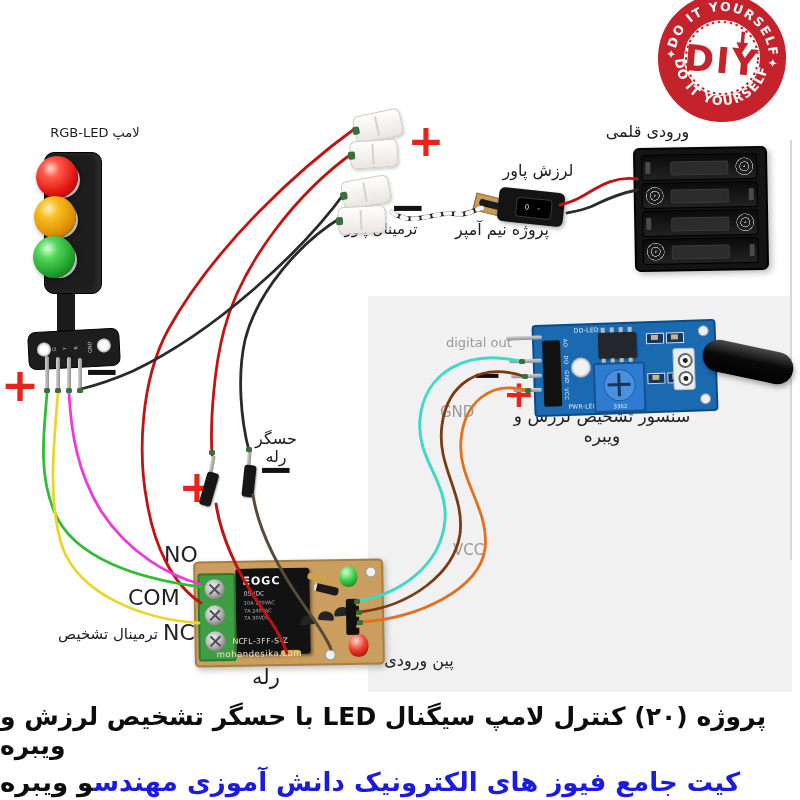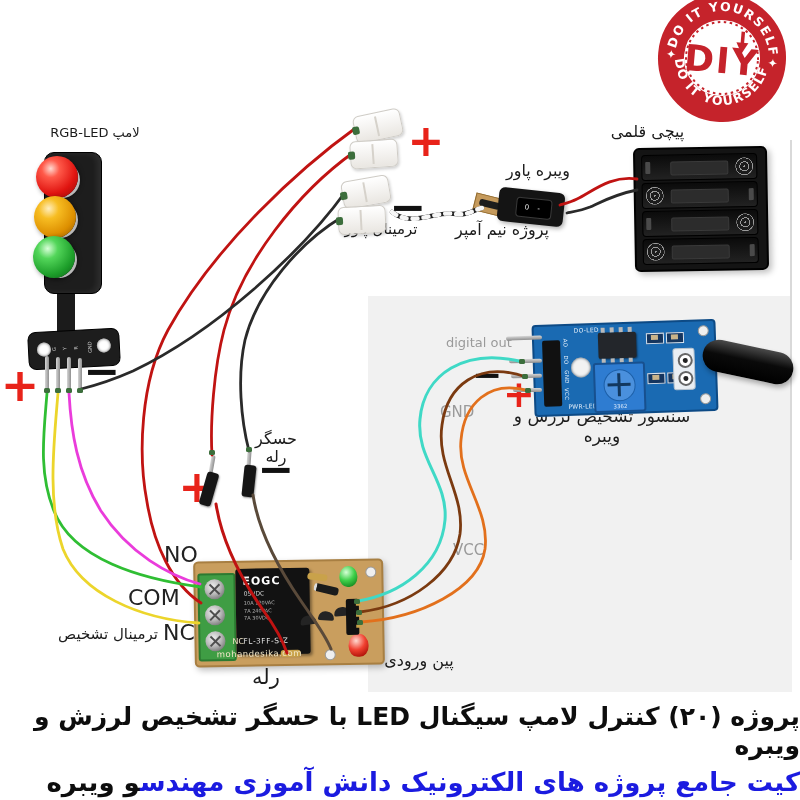--- a/index.html
+++ b/index.html
@@ -306,7 +306,7 @@
   <div class="lbl fa" style="left:334px;top:221px;width:94px;font-size:15px;">ترمینال پاور</div>
   <div class="lbl fa" style="left:498px;top:162px;width:80px;font-size:16px;">ویبره پاور</div>
   <div class="lbl fa" style="left:448px;top:221px;width:108px;font-size:16px;">پروژه نیم آمپر</div>
-  <div class="lbl fa" style="left:600px;top:123px;width:95px;font-size:16px;">پیچی قلمی</div>
+  <div class="lbl fa" style="left:600px;top:123px;width:95px;font-size:16px;">ورودی قلمی</div>
 
   <div class="lbl gray" style="left:446px;top:336px;font-size:13px;">digital out</div>
   <div class="sign minus" style="left:474px;top:356px;width:26px;height:36px;font-size:36px;">−</div>

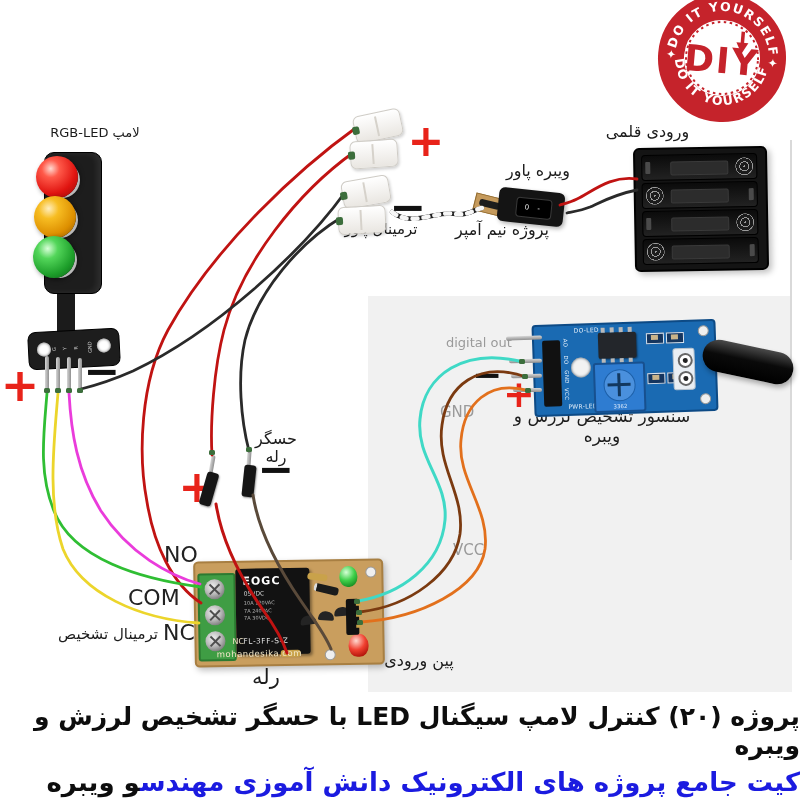--- a/index.html
+++ b/index.html
@@ -304,7 +304,7 @@
   <div class="sign plus" style="left:406px;top:117px;width:40px;height:46px;font-size:44px;">+</div>
   <div class="sign minus" style="left:392px;top:186px;width:32px;height:40px;font-size:44px;">−</div>
   <div class="lbl fa" style="left:334px;top:221px;width:94px;font-size:15px;">ترمینال پاور</div>
-  <div class="lbl fa" style="left:498px;top:162px;width:80px;font-size:16px;">ویبره پاور</div>
+  <div class="lbl fa" style="left:498px;top:162px;width:80px;font-size:16px;">لرزش پاور</div>
   <div class="lbl fa" style="left:448px;top:221px;width:108px;font-size:16px;">پروژه نیم آمپر</div>
   <div class="lbl fa" style="left:600px;top:123px;width:95px;font-size:16px;">ورودی قلمی</div>
 

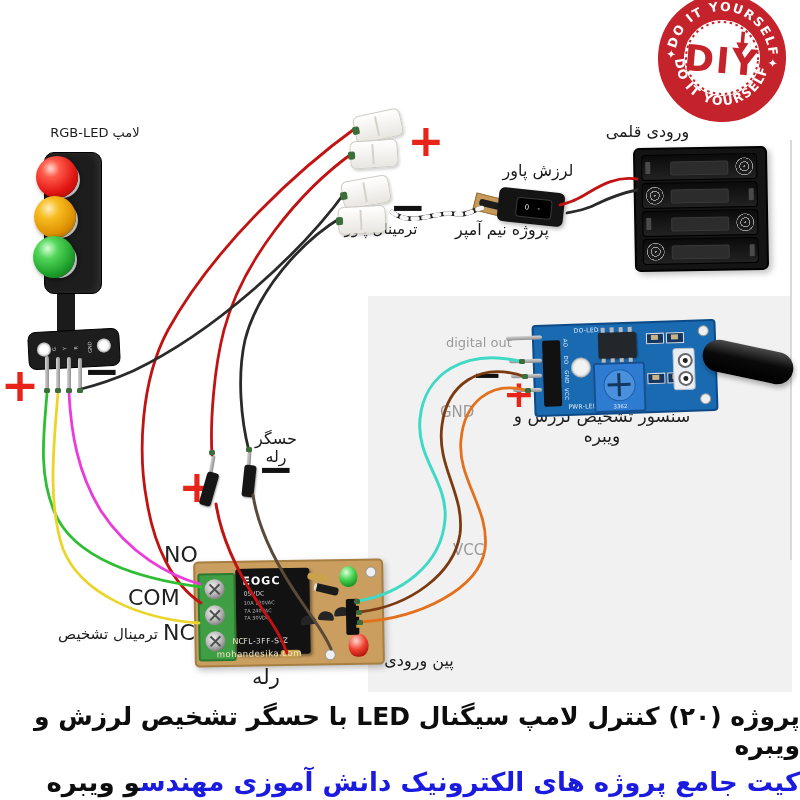--- a/index.html
+++ b/index.html
@@ -108,7 +108,7 @@
   
   .stamp{position:absolute;left:646px;top:-8px;z-index:8;}
   
-  .caption{position:absolute;left:0;top:702px;width:800px;text-align:right;direction:rtl;}
+  .caption{position:absolute;left:0;top:702px;width:800px;text-align:left;direction:rtl;}
   .cap1{font-size:25px;font-weight:bold;color:#0d0d0d;}
   .cap2{font-size:26px;font-weight:bold;margin-top:7px;}
   .cap2 .blue{color:var(--caption-blue,#1b1be0);}

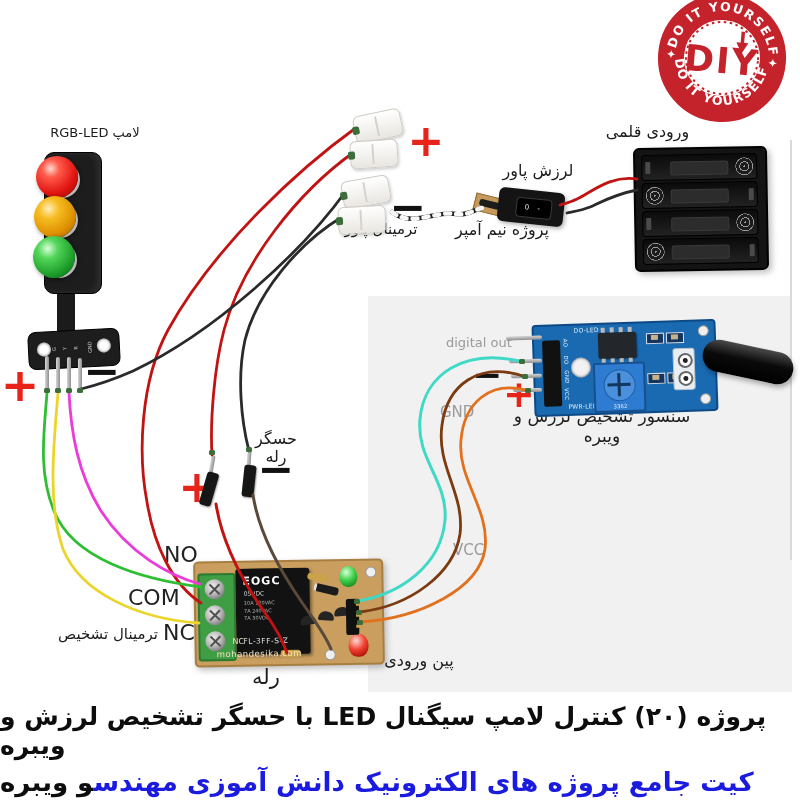--- a/index.html
+++ b/index.html
@@ -352,7 +352,7 @@
 
   <div class="caption">
     <div class="cap1">پروژه (۲۰) کنترل لامپ سیگنال LED با حسگر تشخیص لرزش و ویبره</div>
-    <div class="cap2"><span class="blue">کیت جامع پروژه های الکترونیک دانش آموزی مهندس</span><span class="blk">و ویبره</span></div>
+    <div class="cap2"><span class="blue">کیت جامع فیوز های الکترونیک دانش آموزی مهندس</span><span class="blk">و ویبره</span></div>
   </div>
 
 </div>

